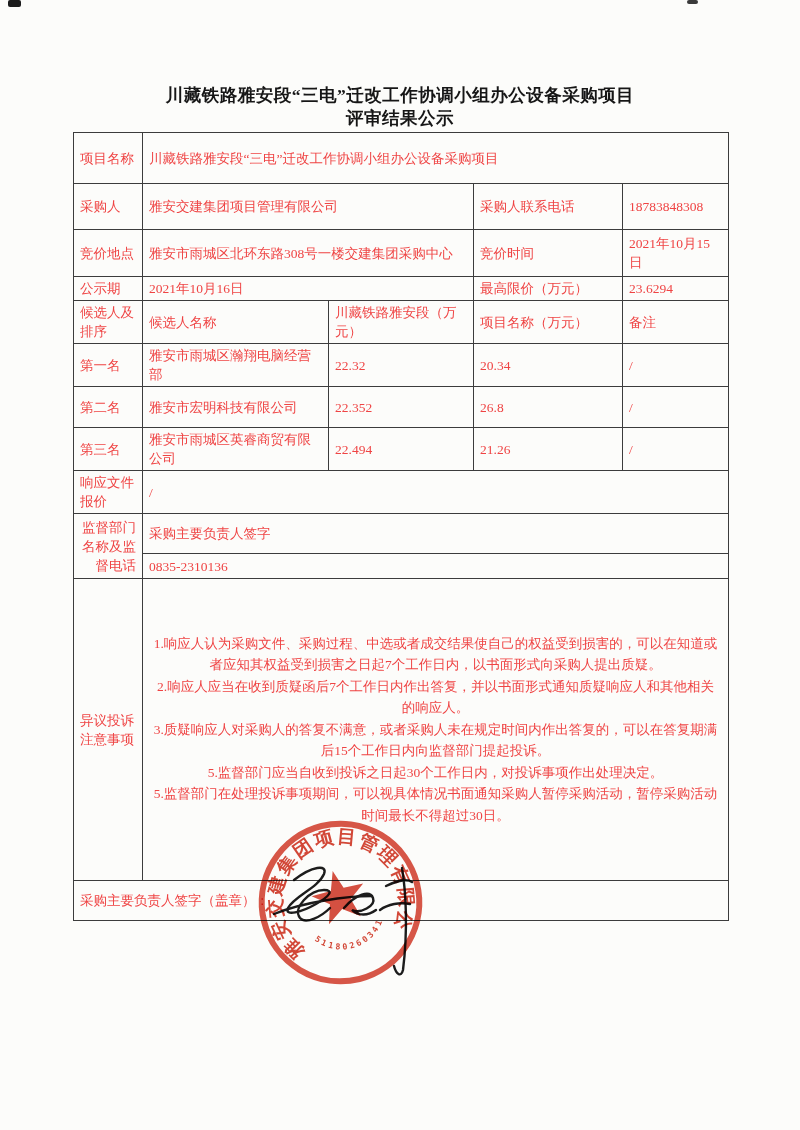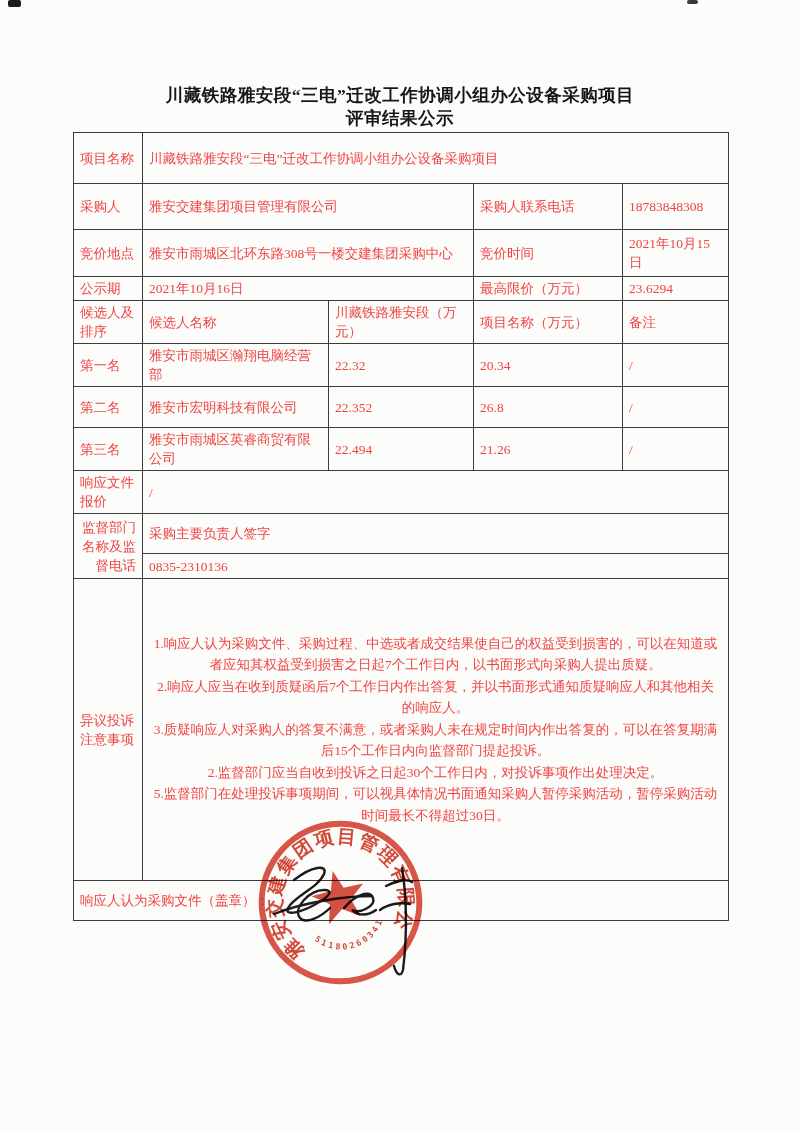--- a/index.html
+++ b/index.html
@@ -124,7 +124,7 @@
             <div>1.响应人认为采购文件、采购过程、中选或者成交结果使自己的权益受到损害的，可以在知道或者应知其权益受到损害之日起7个工作日内，以书面形式向采购人提出质疑。</div>
             <div>2.响应人应当在收到质疑函后7个工作日内作出答复，并以书面形式通知质疑响应人和其他相关的响应人。</div>
             <div>3.质疑响应人对采购人的答复不满意，或者采购人未在规定时间内作出答复的，可以在答复期满后15个工作日内向监督部门提起投诉。</div>
-            <div>2.监督部门应当自收到投诉之日起30个工作日内，对投诉事项作出处理决定。</div>
+            <div>5.监督部门应当自收到投诉之日起30个工作日内，对投诉事项作出处理决定。</div>
             <div>5.监督部门在处理投诉事项期间，可以视具体情况书面通知采购人暂停采购活动，暂停采购活动时间最长不得超过30日。</div>
           </div>
         </td>

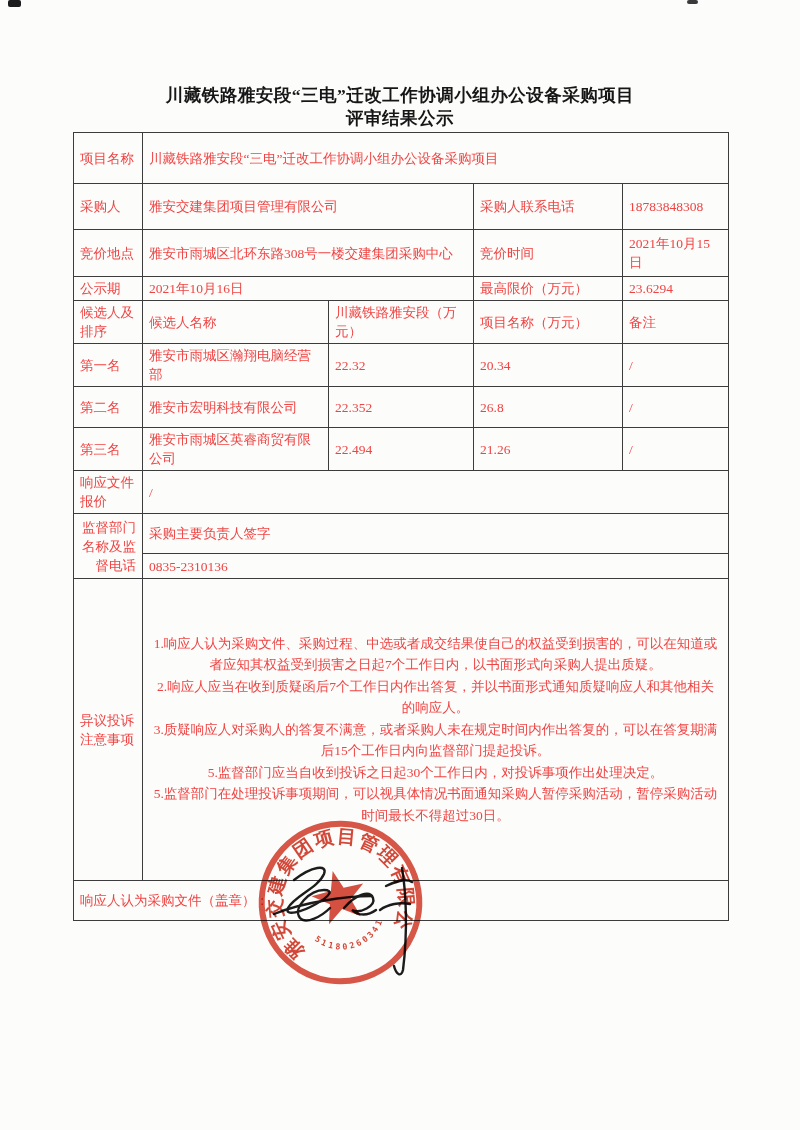--- a/index.html
+++ b/index.html
@@ -131,7 +131,7 @@
       </tr>
       <tr style="height:40px">
         <td class="sig-cell" colspan="5">
-          <span>响应人认为采购文件（盖章）：</span>
+          <span>采购主要负责人签字（盖章）：</span>
         </td>
       </tr>
     </tbody>

